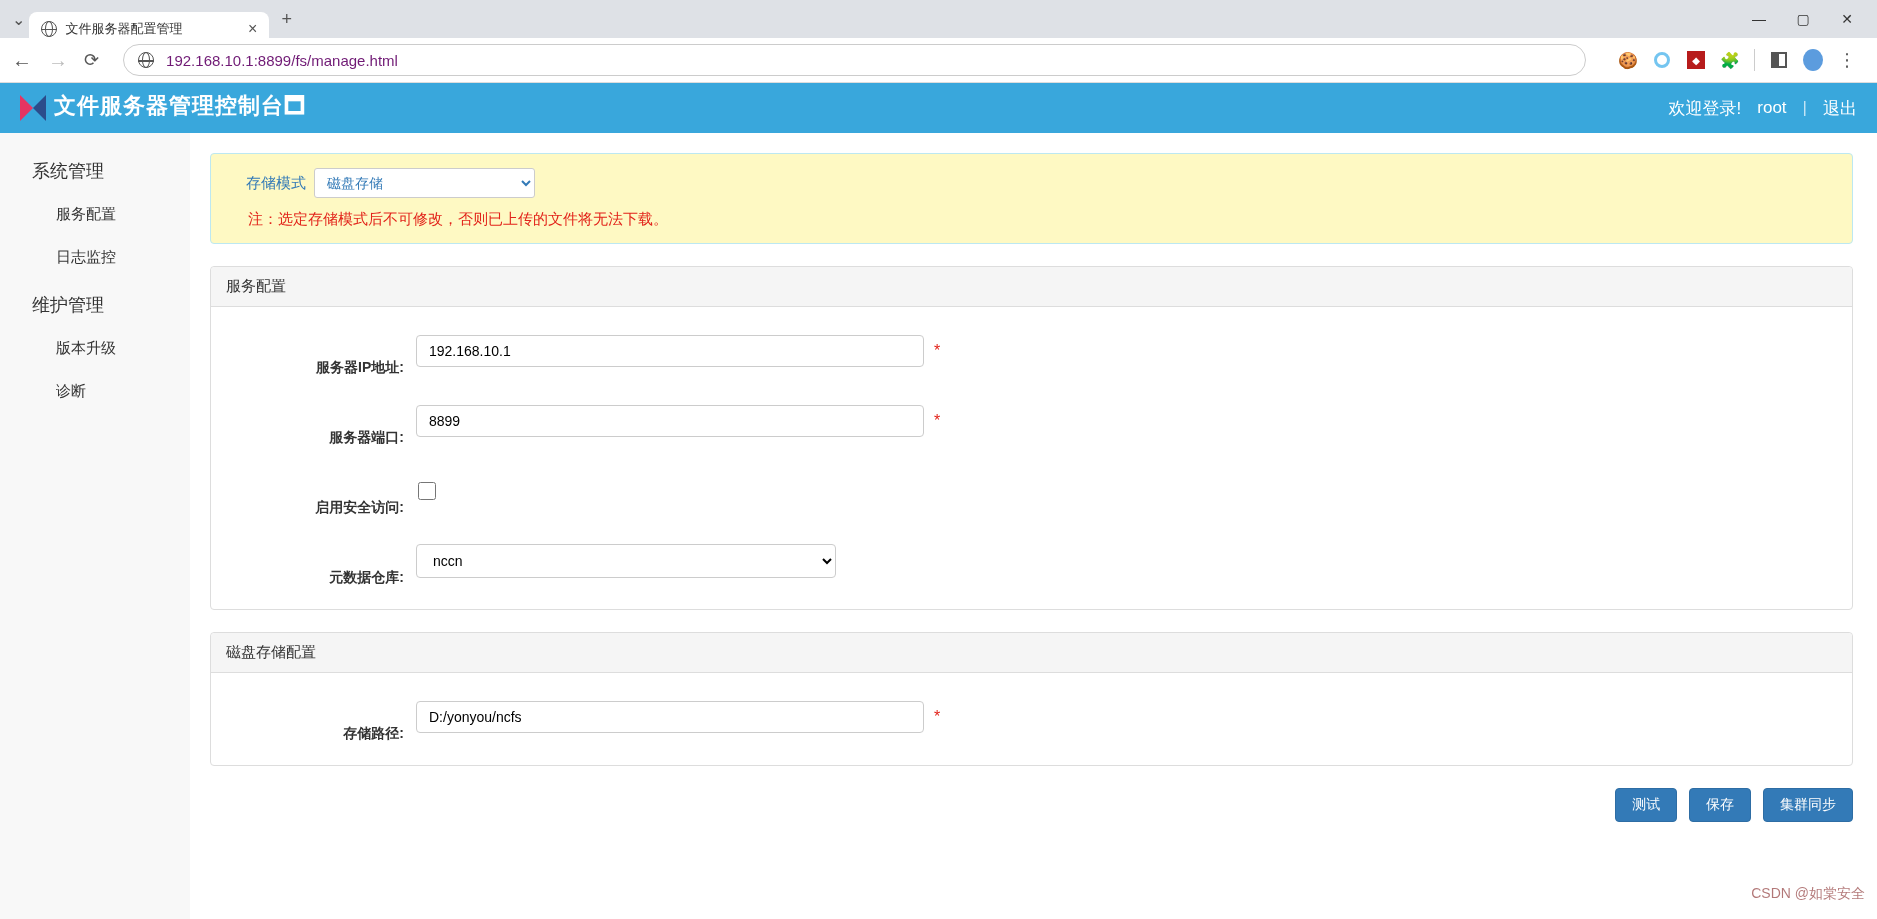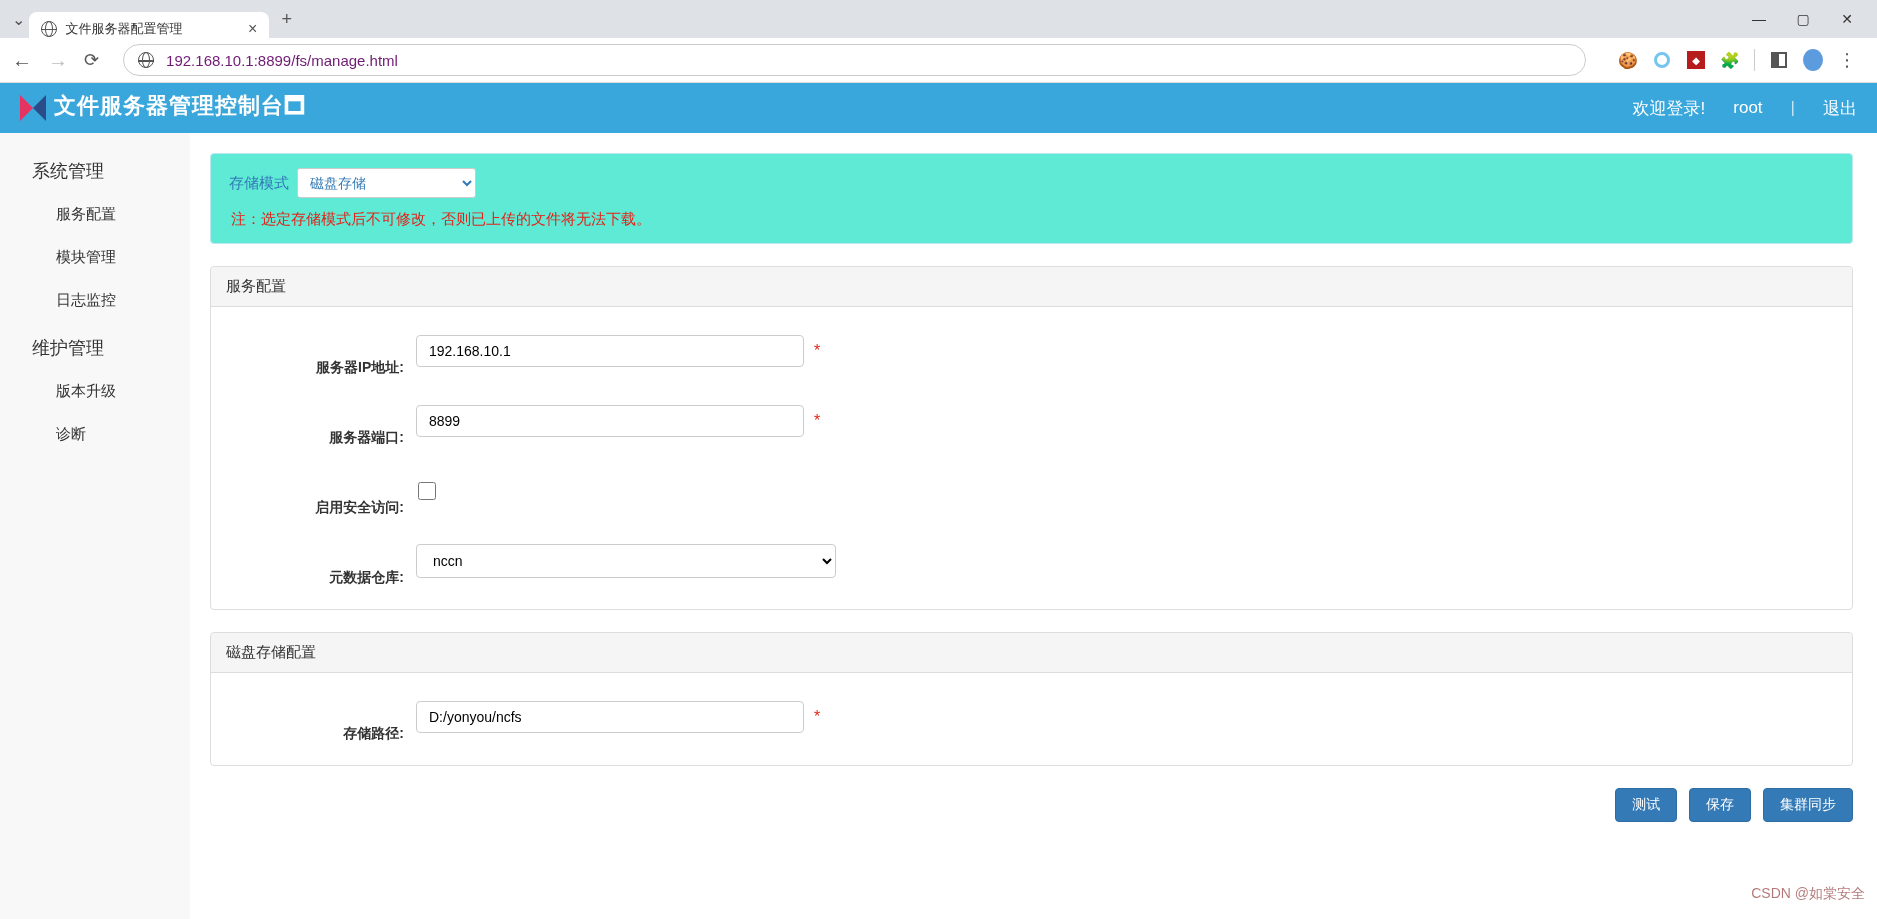--- a/index.html
+++ b/index.html
@@ -45,7 +45,7 @@
     .logo::before { content: ""; position: absolute; left: 0; top: 0; border-left: 13px solid #e63462; border-top: 13px solid transparent; border-bottom: 13px solid transparent; }
     .logo::after { content: ""; position: absolute; right: 0; top: 0; border-right: 13px solid #2b4c8b; border-top: 13px solid transparent; border-bottom: 13px solid transparent; }
     .app-title { font-size: 22px; font-weight: bold; letter-spacing: 1px; }
-    .header-right { margin-left: auto; display: flex; gap: 28px; align-items: center; font-size: 17px; justify-content: center; }
+    .header-right { margin-left: auto; display: flex; gap: 16px; align-items: center; font-size: 17px; justify-content: center; }
     .header-right .sep { opacity: 0.7; }
     .header-right a { color: #fff; text-decoration: none; cursor: pointer; }
     

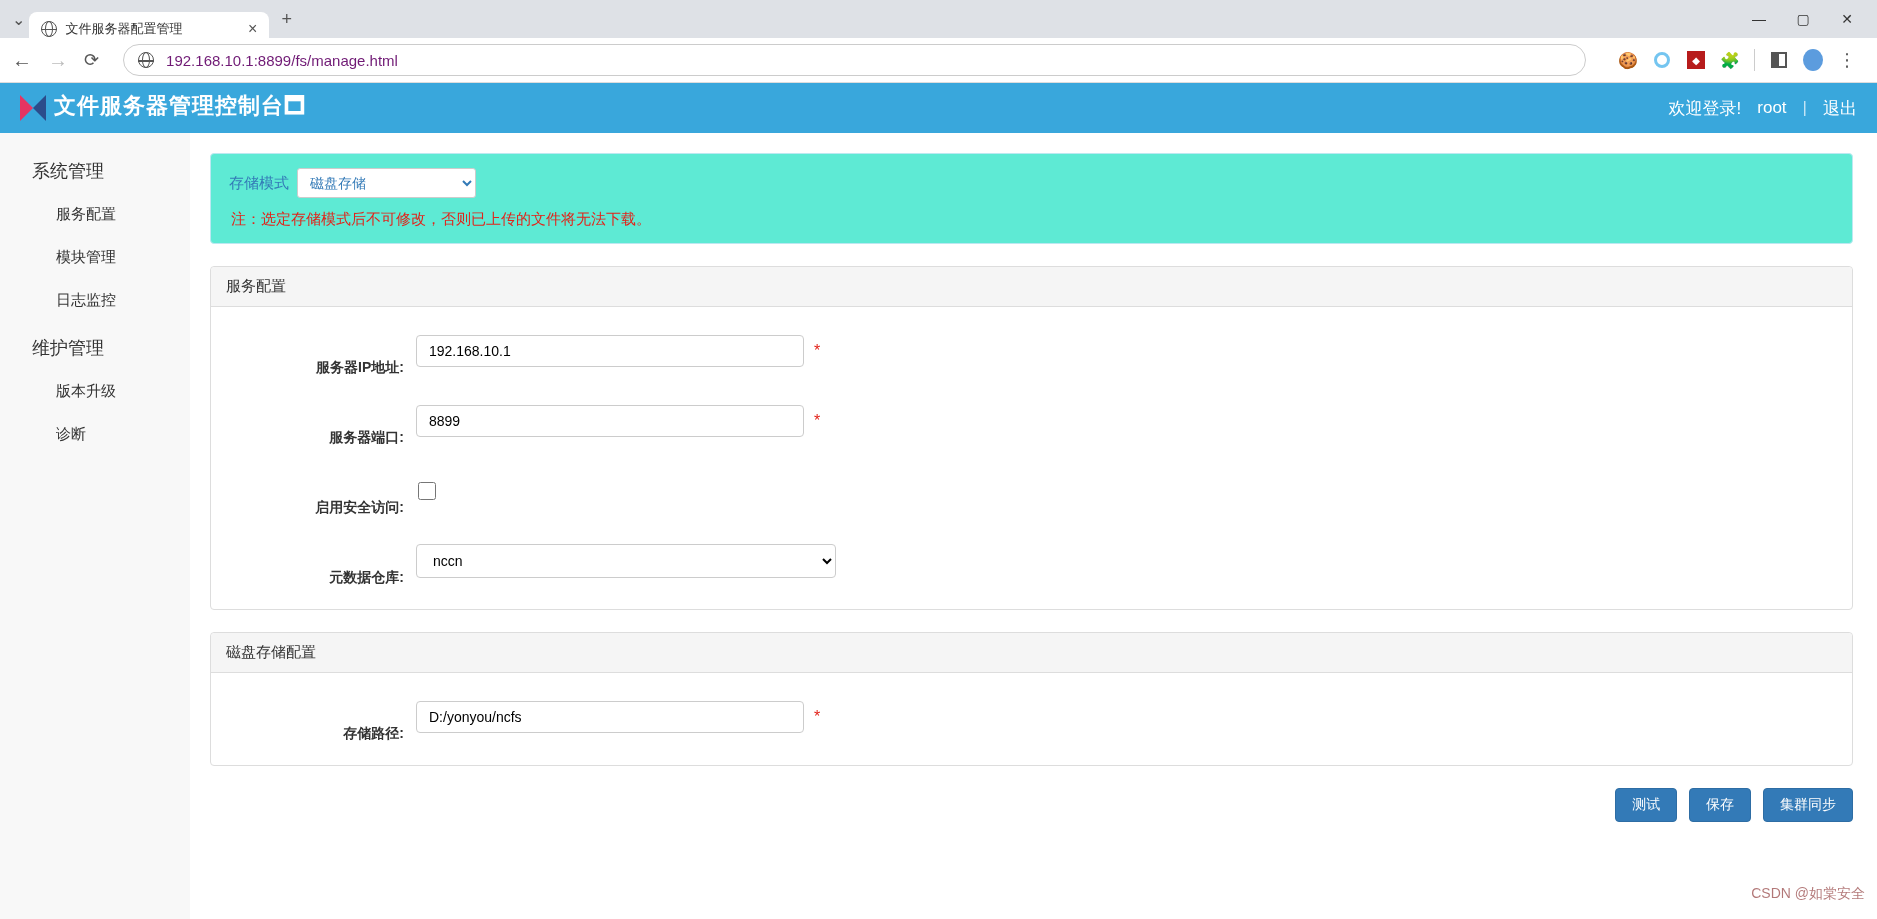--- a/index.html
+++ b/index.html
@@ -57,7 +57,7 @@
     .main { flex: 1; padding: 20px 24px 20px 20px; background: #fff; }
     
     
-    .alert-box { background: #5eead4; border: 1px solid #bce8f1; border-radius: 4px; padding: 14px 18px; margin-bottom: 22px; }
+    .alert-box { background: #fef9c3; border: 1px solid #bce8f1; border-radius: 4px; padding: 14px 35px; margin-bottom: 22px; }
     .storage-row { display: flex; align-items: center; gap: 8px; margin-bottom: 12px; }
     .storage-row label { color: #337ab7; font-size: 15px; }
     .storage-select { border: 1px solid #ccc; border-radius: 3px; padding: 5px 8px; width: 179px; font-size: 14px; color: #337ab7; background:#fff; }

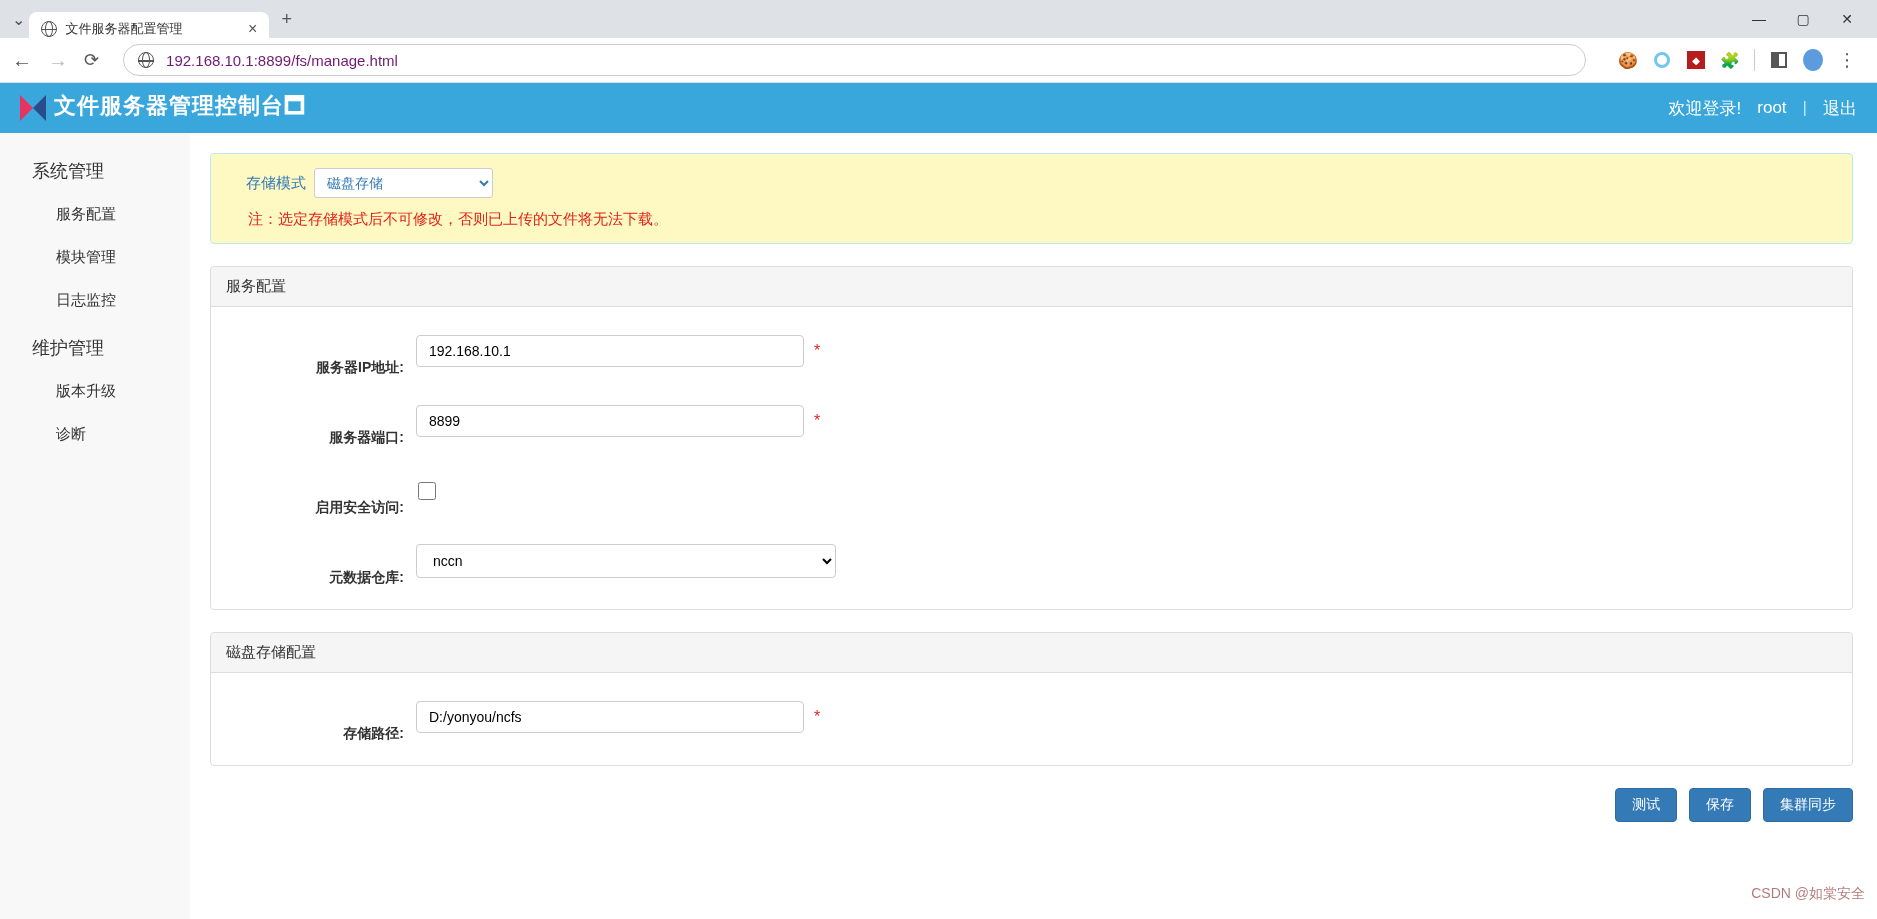--- a/index.html
+++ b/index.html
@@ -60,7 +60,7 @@
     .alert-box { background: #fef9c3; border: 1px solid #bce8f1; border-radius: 4px; padding: 14px 35px; margin-bottom: 22px; }
     .storage-row { display: flex; align-items: center; gap: 8px; margin-bottom: 12px; }
     .storage-row label { color: #337ab7; font-size: 15px; }
-    .storage-select { border: 1px solid #ccc; border-radius: 3px; padding: 5px 8px; width: 179px; font-size: 14px; color: #337ab7; background:#fff; }
+    .storage-select { border: 1px solid #ccc; border-radius: 3px; padding: 5px 8px; width: 221px; font-size: 14px; color: #337ab7; background:#fff; }
     .note { color: #e2231a; font-size: 15px; padding-left: 2px; }
     
     

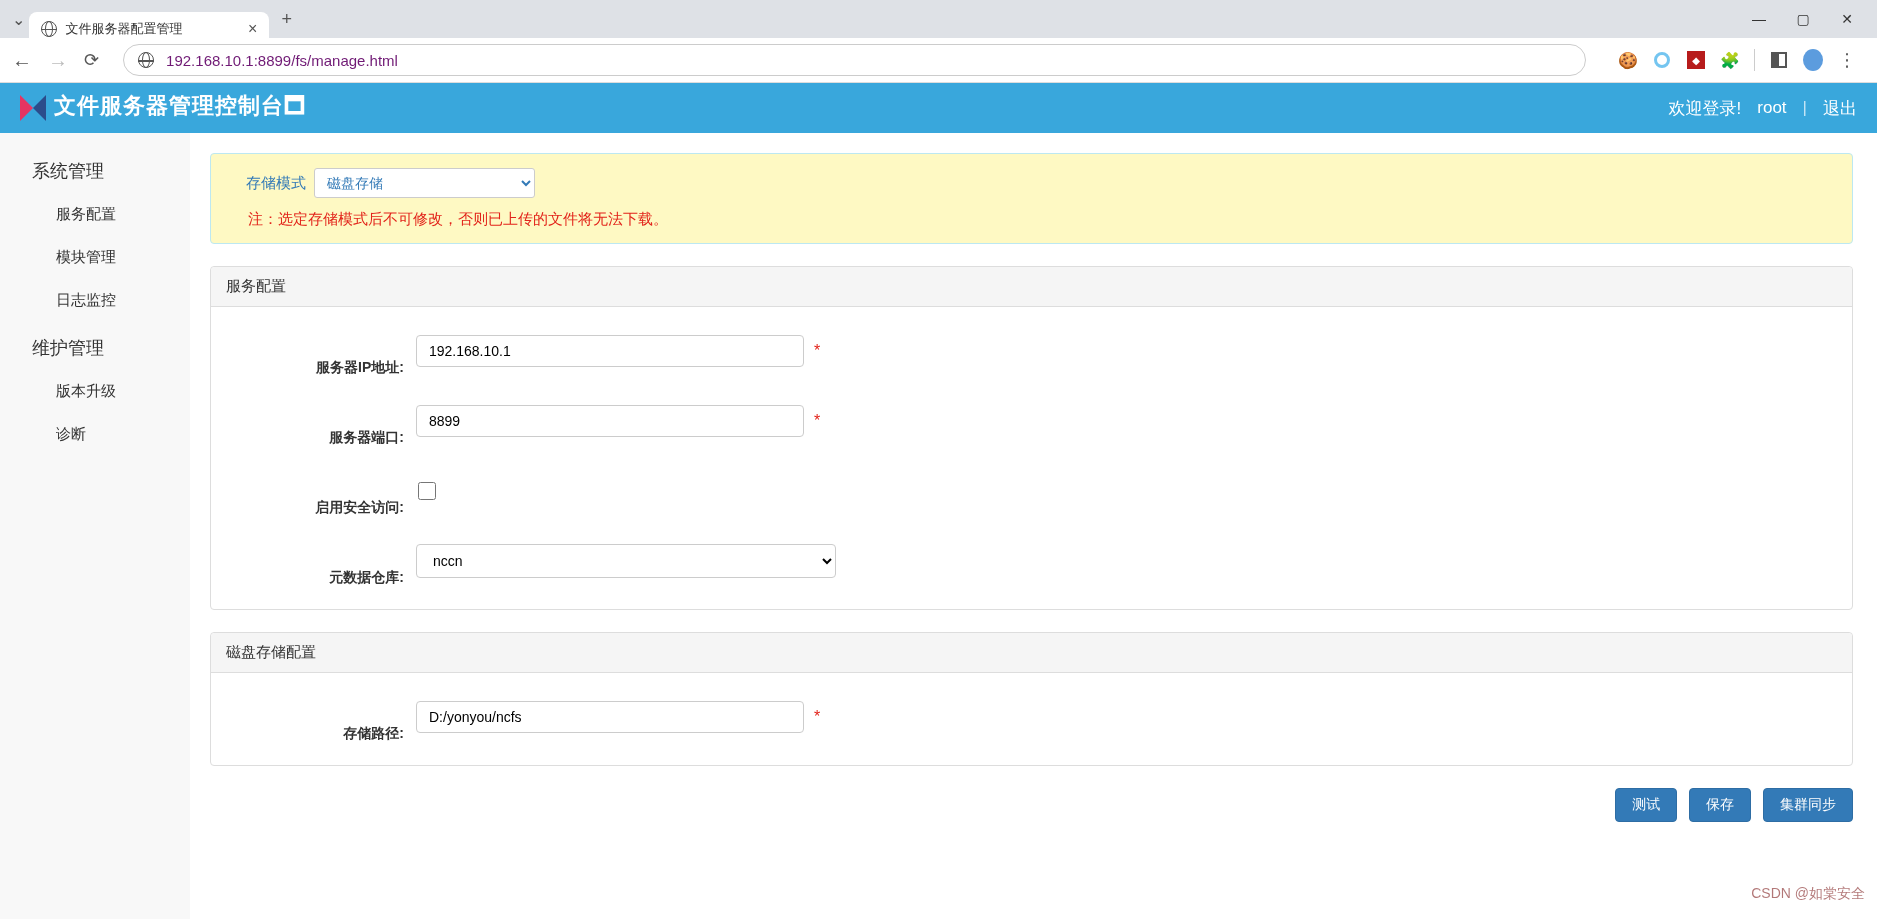--- a/index.html
+++ b/index.html
@@ -144,7 +144,6 @@
   <div class="sidebar">
     <div class="side-group">系统管理</div>
     <div class="side-item">服务配置</div>
-    <div class="side-item">模块管理</div>
     <div class="side-item">日志监控</div>
     <div class="side-group">维护管理</div>
     <div class="side-item">版本升级</div>

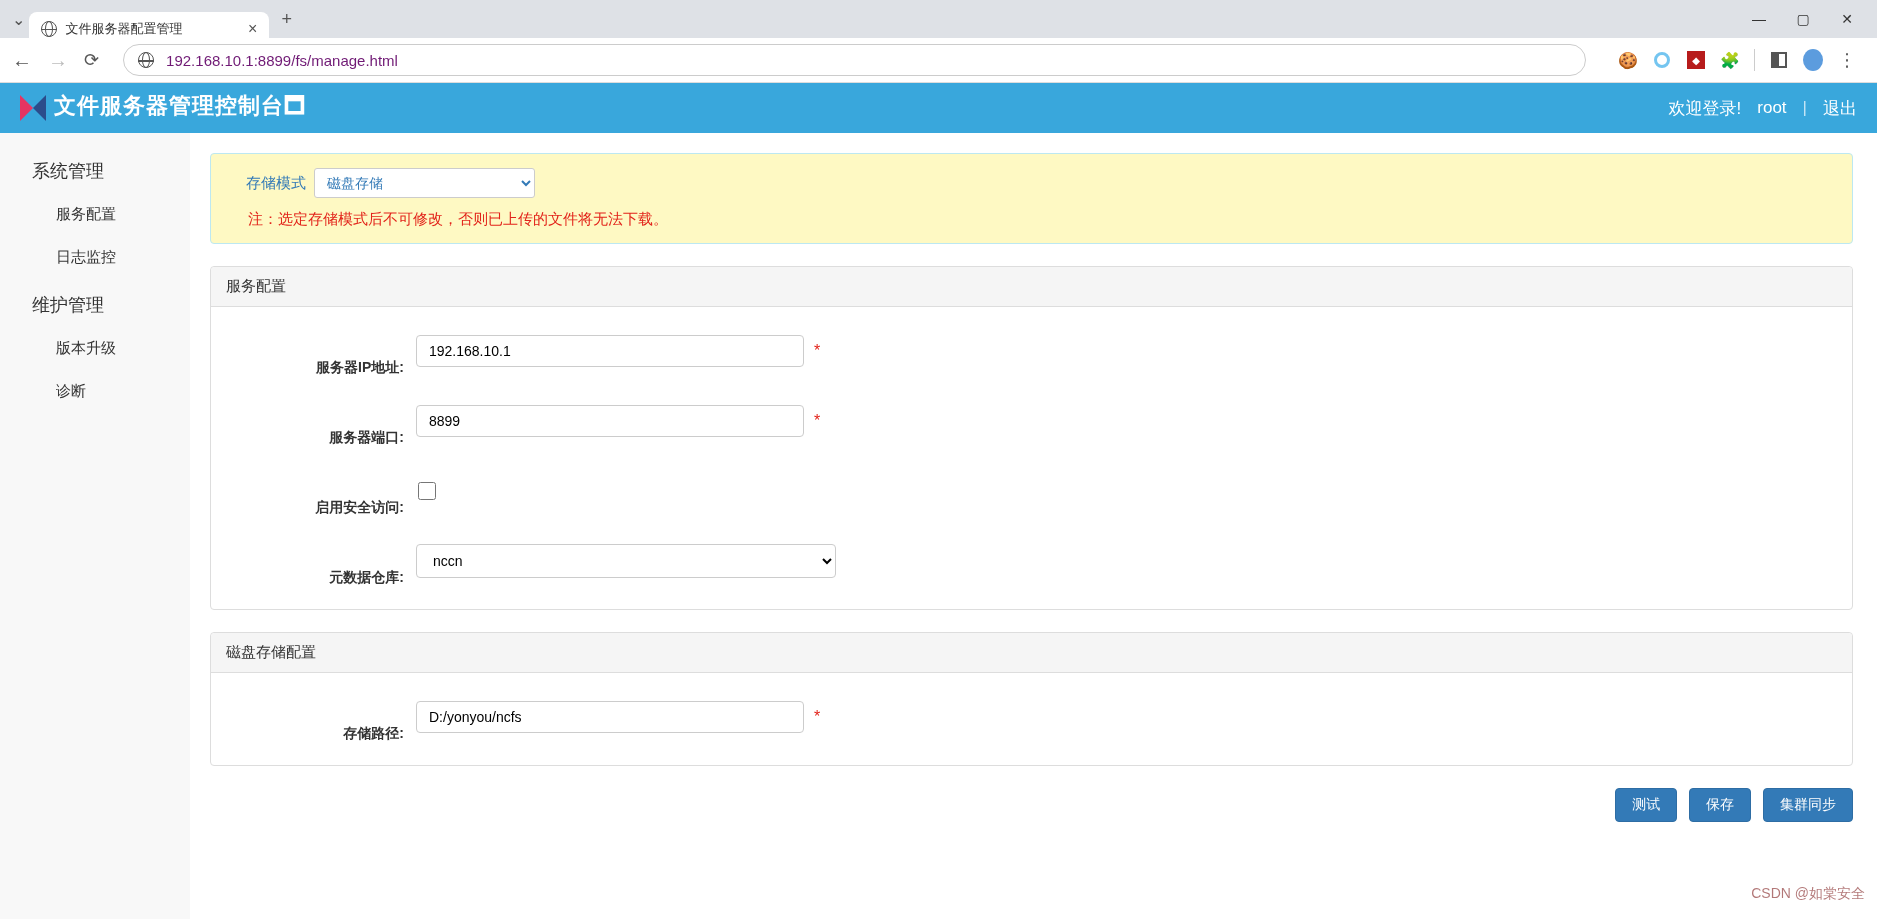--- a/index.html
+++ b/index.html
@@ -71,7 +71,7 @@
     .form-row { display: flex; align-items: center; margin-bottom: 18px; }
     .form-row:last-child { margin-bottom: 4px; }
     .form-label { width: 190px; text-align: right; padding-right: 12px; font-weight: bold; font-size: 14px; margin-top: 34px; }
-    .form-input { width: 388px; border: 1px solid #ccc; border-radius: 4px; padding: 7px 12px; font-size: 14px; }
+    .form-input { width: 508px; border: 1px solid #ccc; border-radius: 4px; padding: 7px 12px; font-size: 14px; }
     .form-select { width: 420px; border: 1px solid #ccc; border-radius: 4px; padding: 7px 12px; font-size: 14px; background: #fff; }
     .form-checkbox { width: 18px; height: 18px; margin-left: 2px; }
     .required { color: #e2231a; margin-left: 10px; font-size: 16px; }

